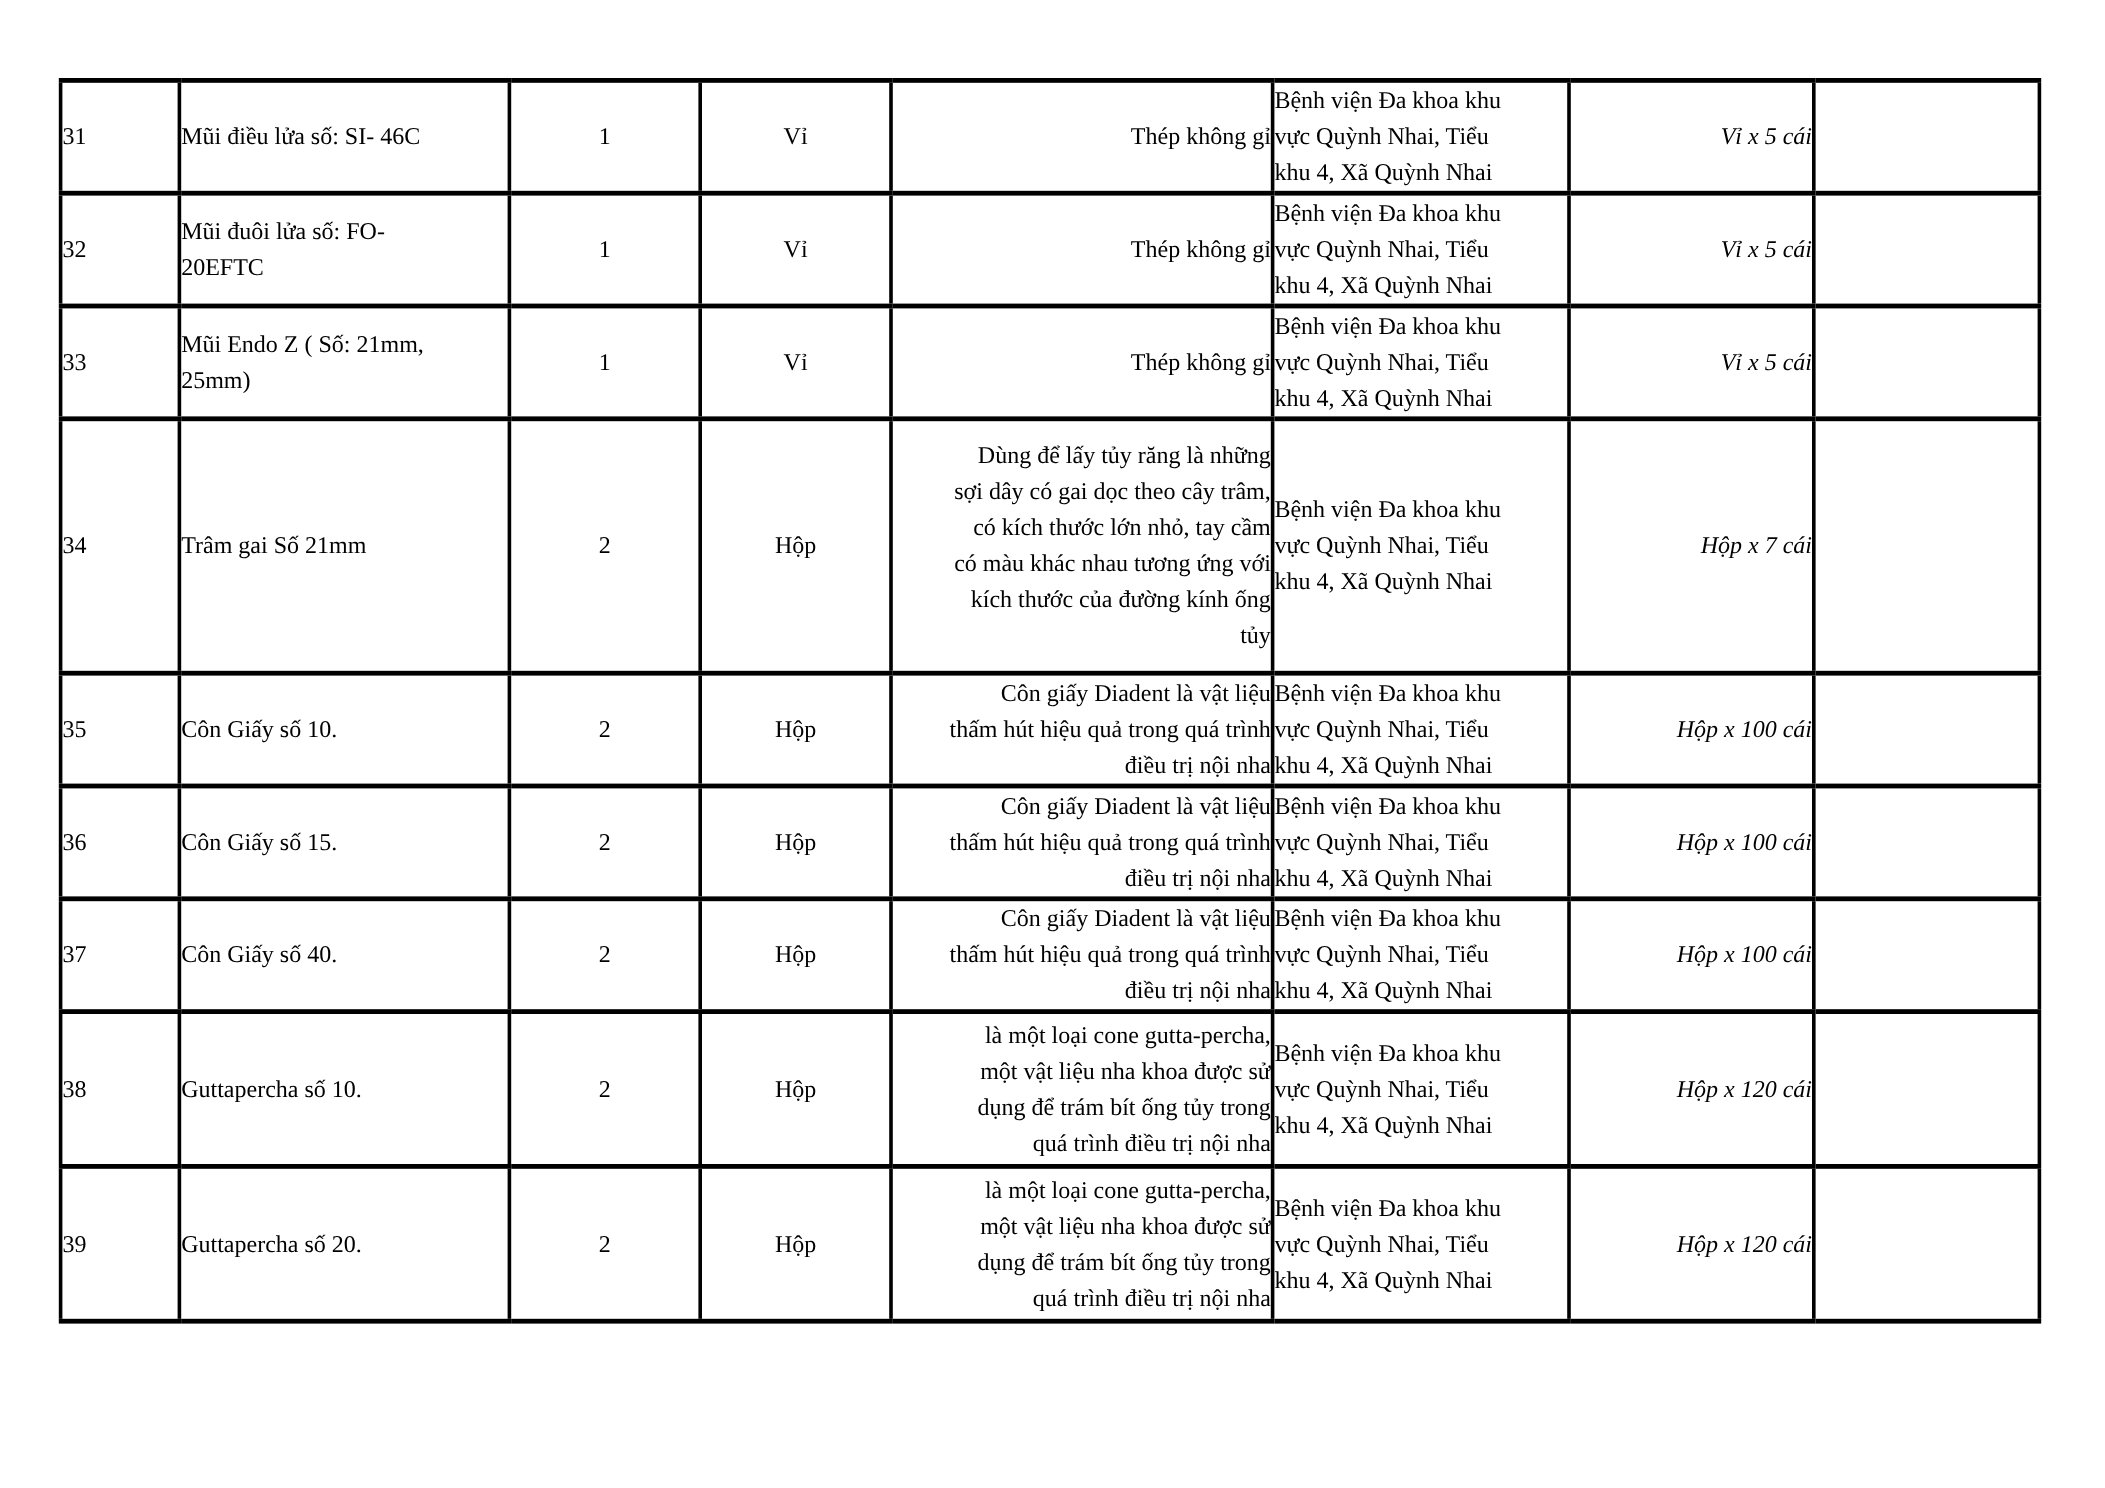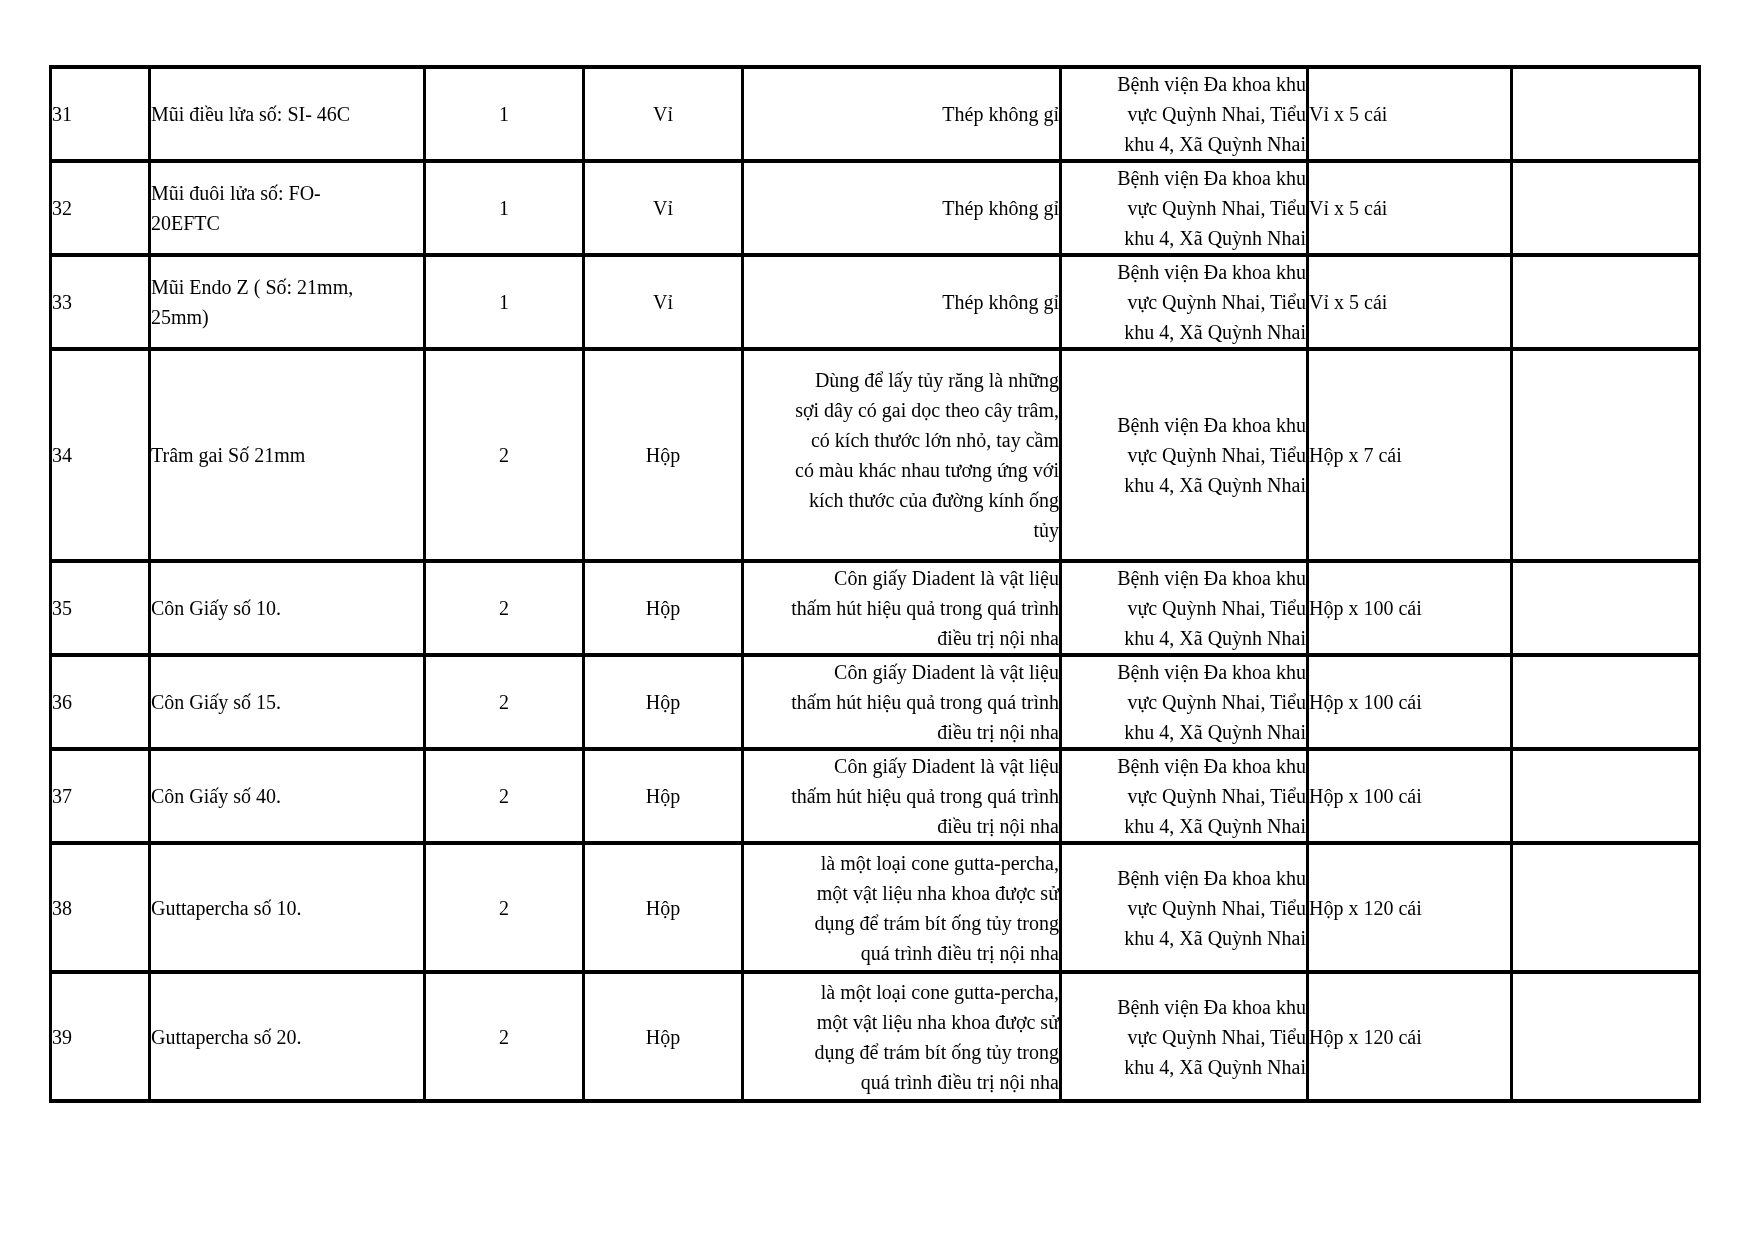--- a/index.html
+++ b/index.html
@@ -40,7 +40,7 @@
   td.c-qty     { text-align: center; }
   td.c-unit    { text-align: center; }
   td.c-desc    { text-align: right;  padding-left: 5px;  padding-right: 2px; }
-  td.c-recv    { text-align: right; padding-left: 2px; padding-right: 2px; margin-top: 31px; }
+  td.c-recv    { text-align: left; padding-left: 2px; padding-right: 2px; margin-top: 31px; }
   td.c-pack    { text-align: left; }
   td.c-note    { text-align: center; }
 

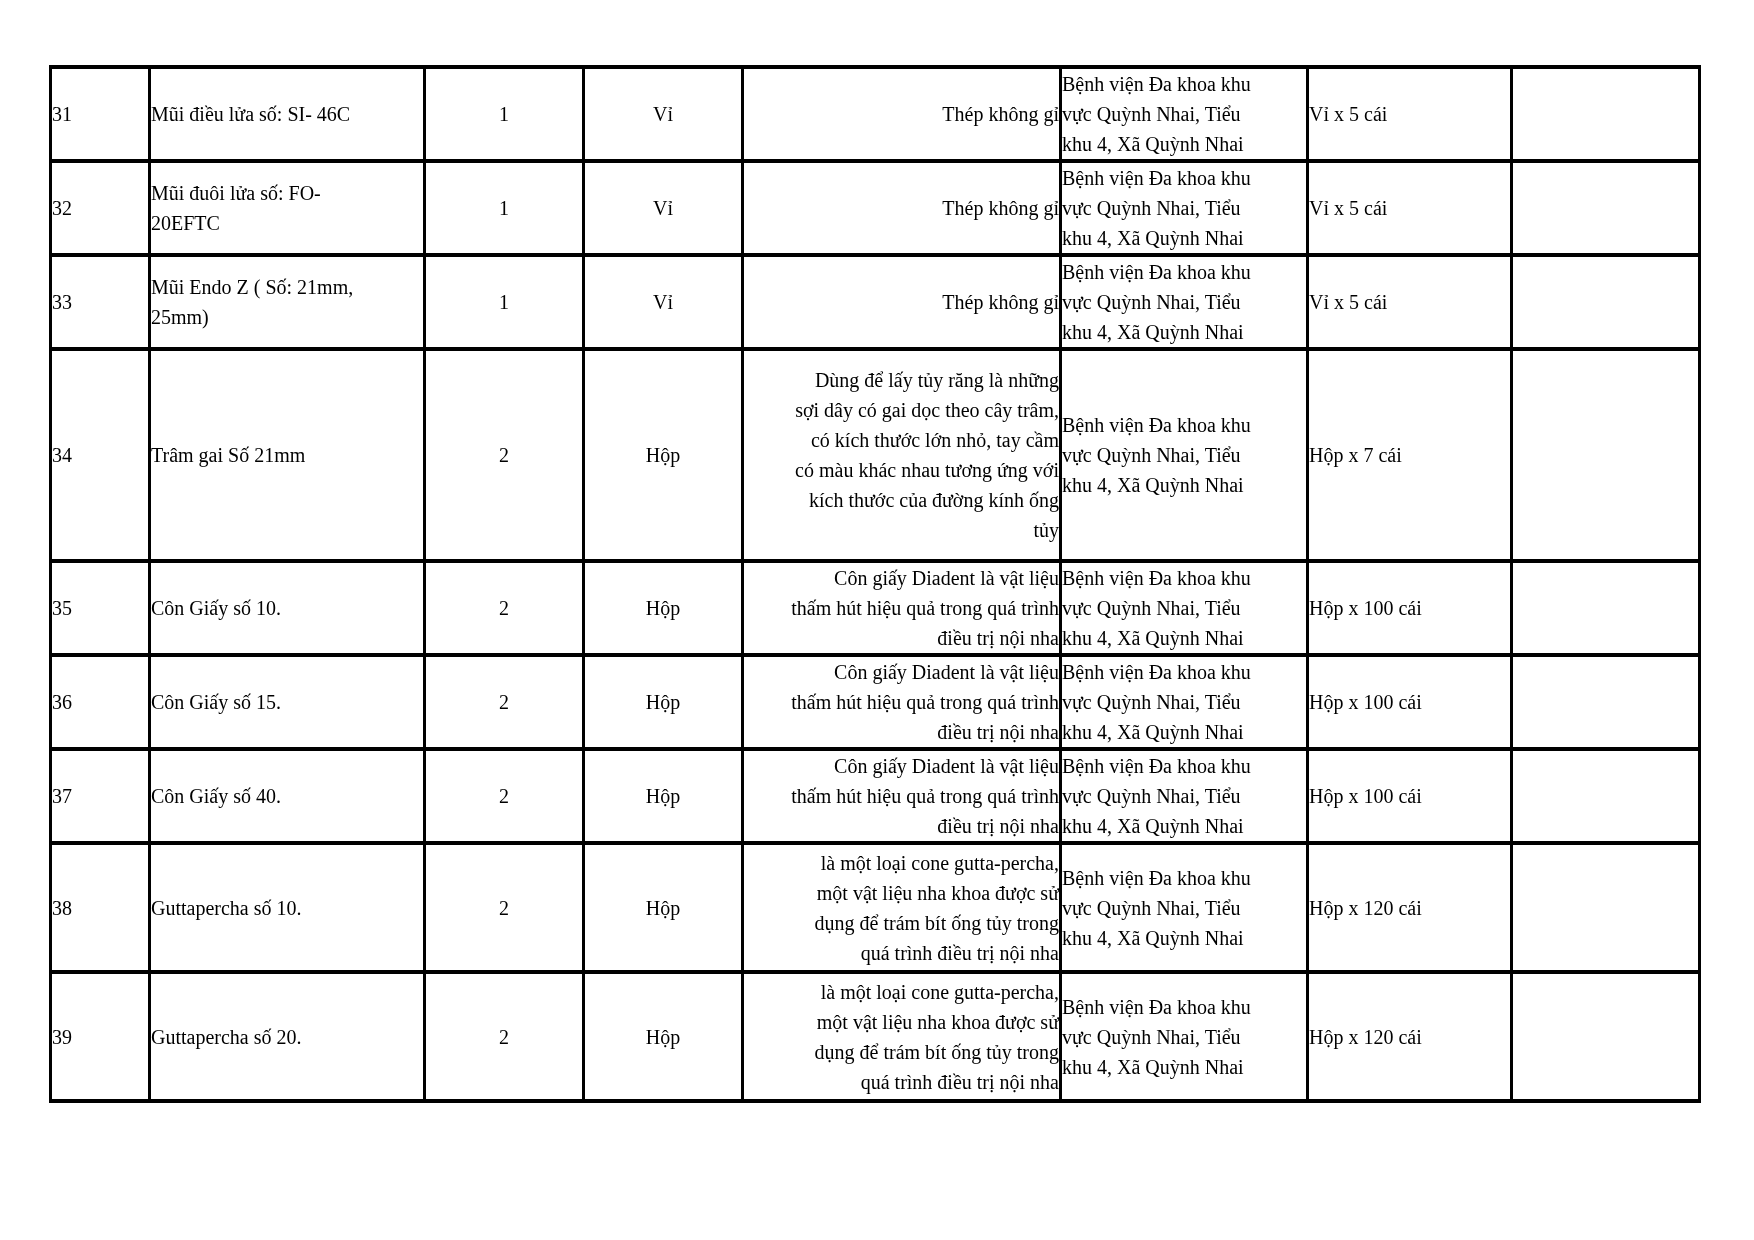--- a/index.html
+++ b/index.html
@@ -41,7 +41,7 @@
   td.c-unit    { text-align: center; }
   td.c-desc    { text-align: right;  padding-left: 5px;  padding-right: 2px; }
   td.c-recv    { text-align: left; padding-left: 2px; padding-right: 2px; margin-top: 31px; }
-  td.c-pack    { text-align: left; }
+  td.c-pack    { text-align: right; font-style: italic; }
   td.c-note    { text-align: center; }
 
   tr.h-sm  { height: 92px; }

